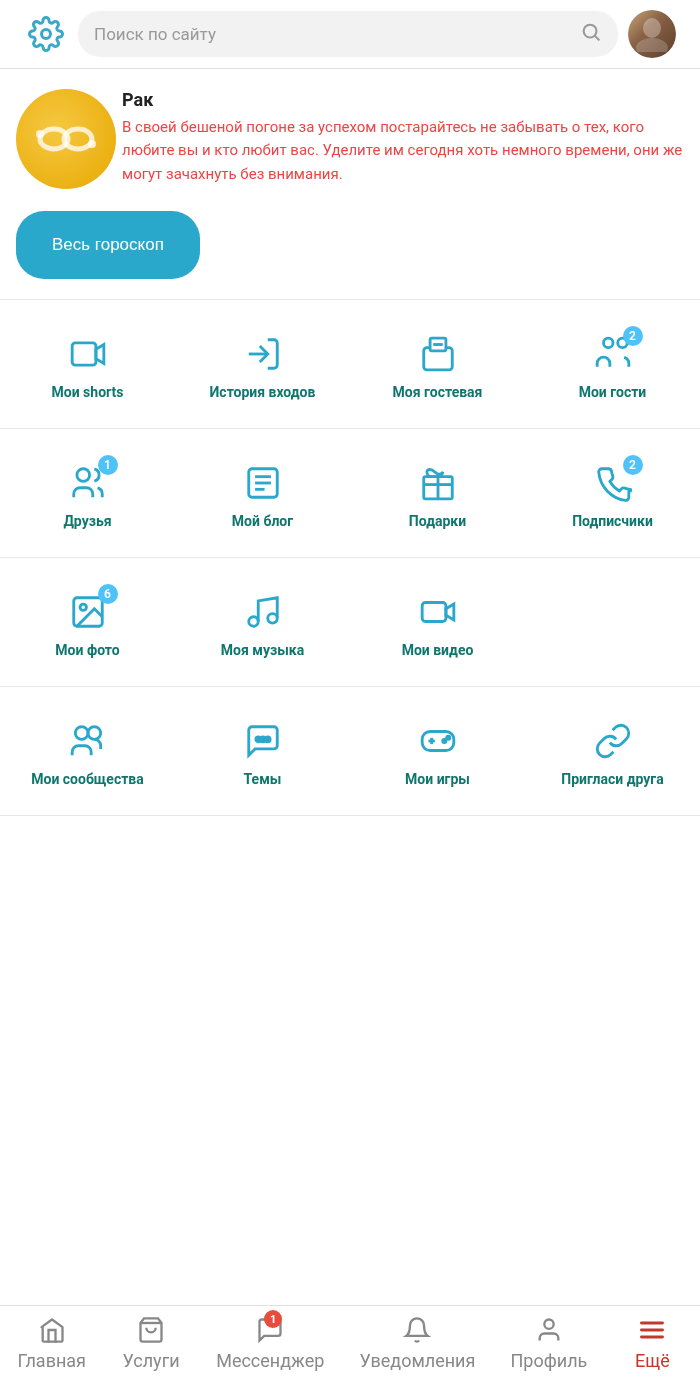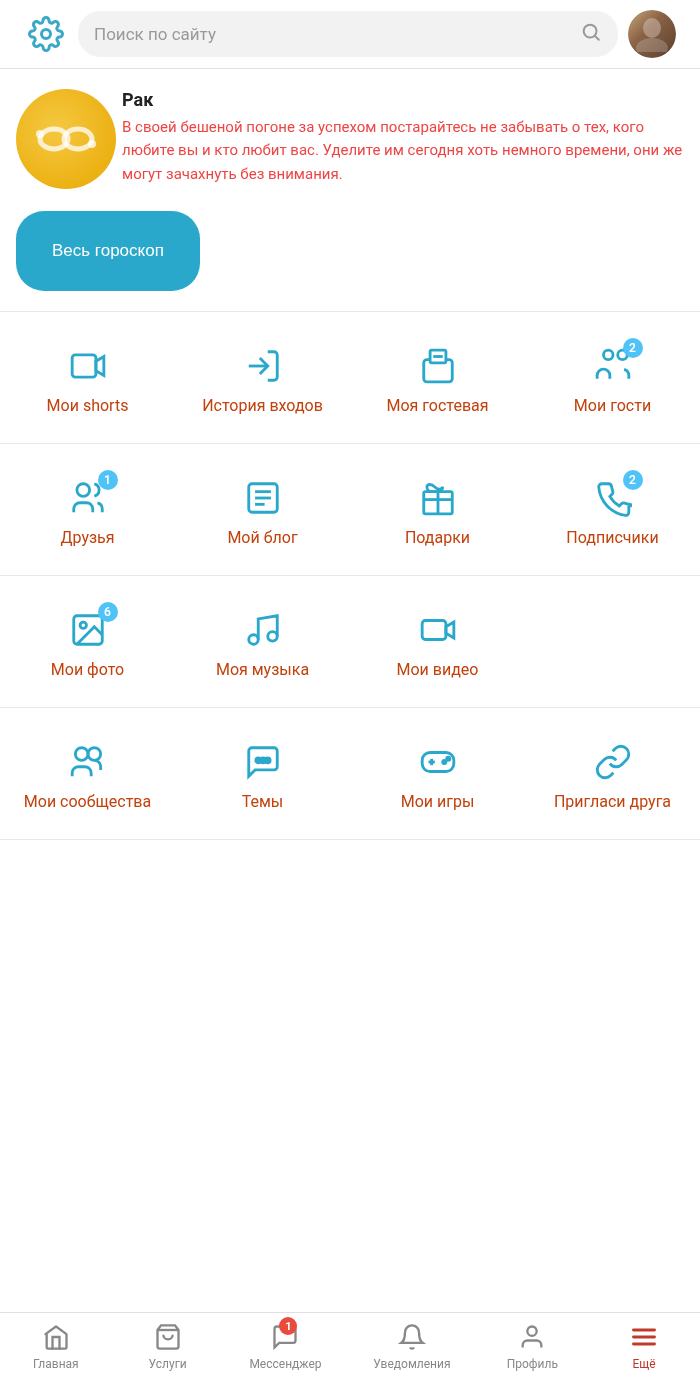--- a/index.html
+++ b/index.html
@@ -120,7 +120,7 @@
       color: #fff;
       border: none;
       border-radius: 28px;
-      padding: 30px 36px;
+      padding: 24px 36px;
       font-size: 17px;
       font-weight: 500;
       cursor: pointer;

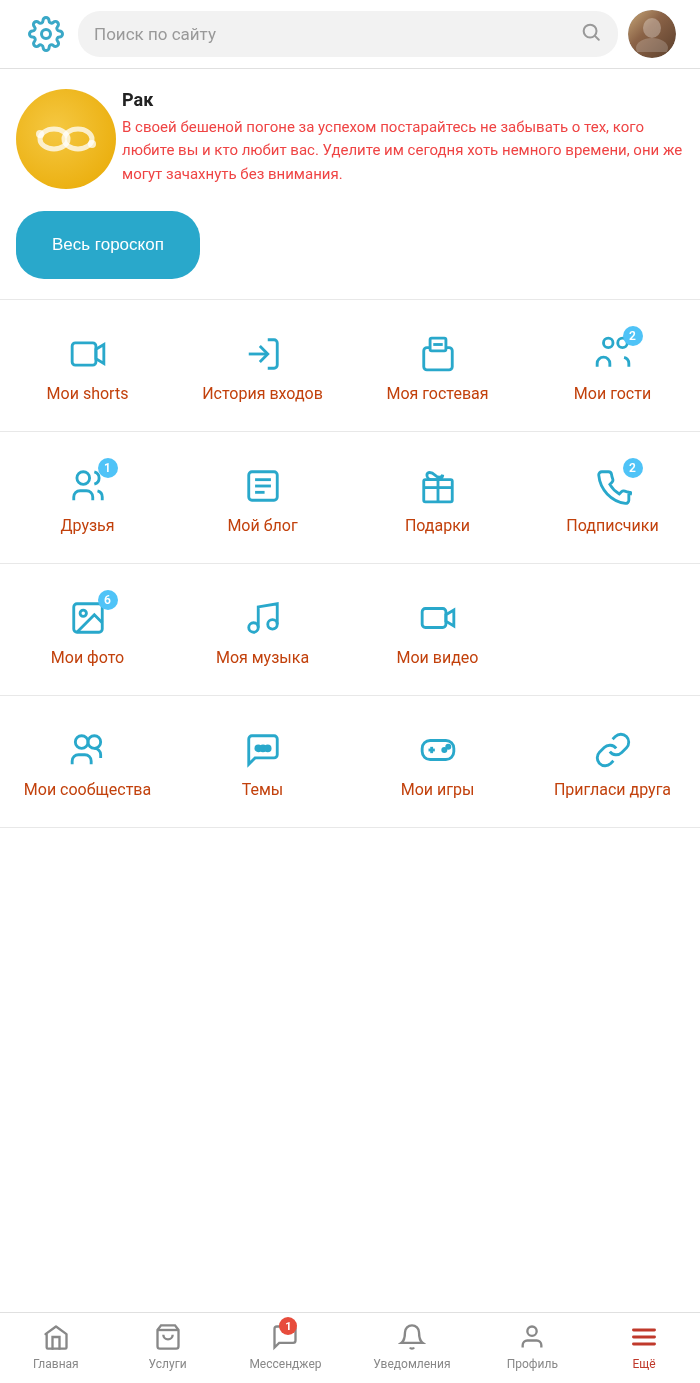--- a/index.html
+++ b/index.html
@@ -155,10 +155,10 @@
     }
     .grid-icon svg { width: 38px; height: 38px; }
     .grid-label {
-      font-size: 16px;
-      color: #c2410c;
+      font-size: 14px;
+      color: #0f766e;
       text-align: center;
-      font-weight: 400;
+      font-weight: 700;
     }
     .badge {
       position: absolute;

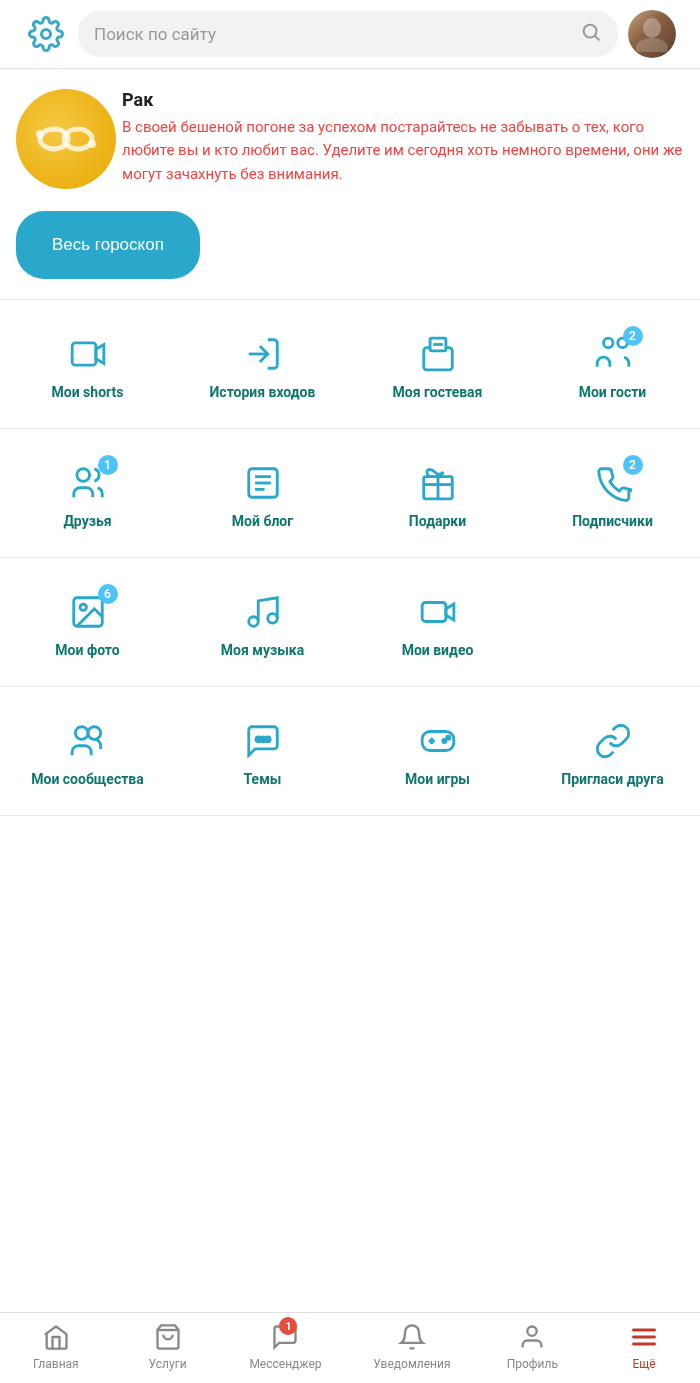--- a/index.html
+++ b/index.html
@@ -202,7 +202,7 @@
     .nav-icon.active { color: #c0392b; }
     .nav-icon svg { width: 28px; height: 28px; }
     .nav-label {
-      font-size: 12px;
+      font-size: 18px;
       color: #888;
     }
     .nav-label.active { color: #c0392b; }

